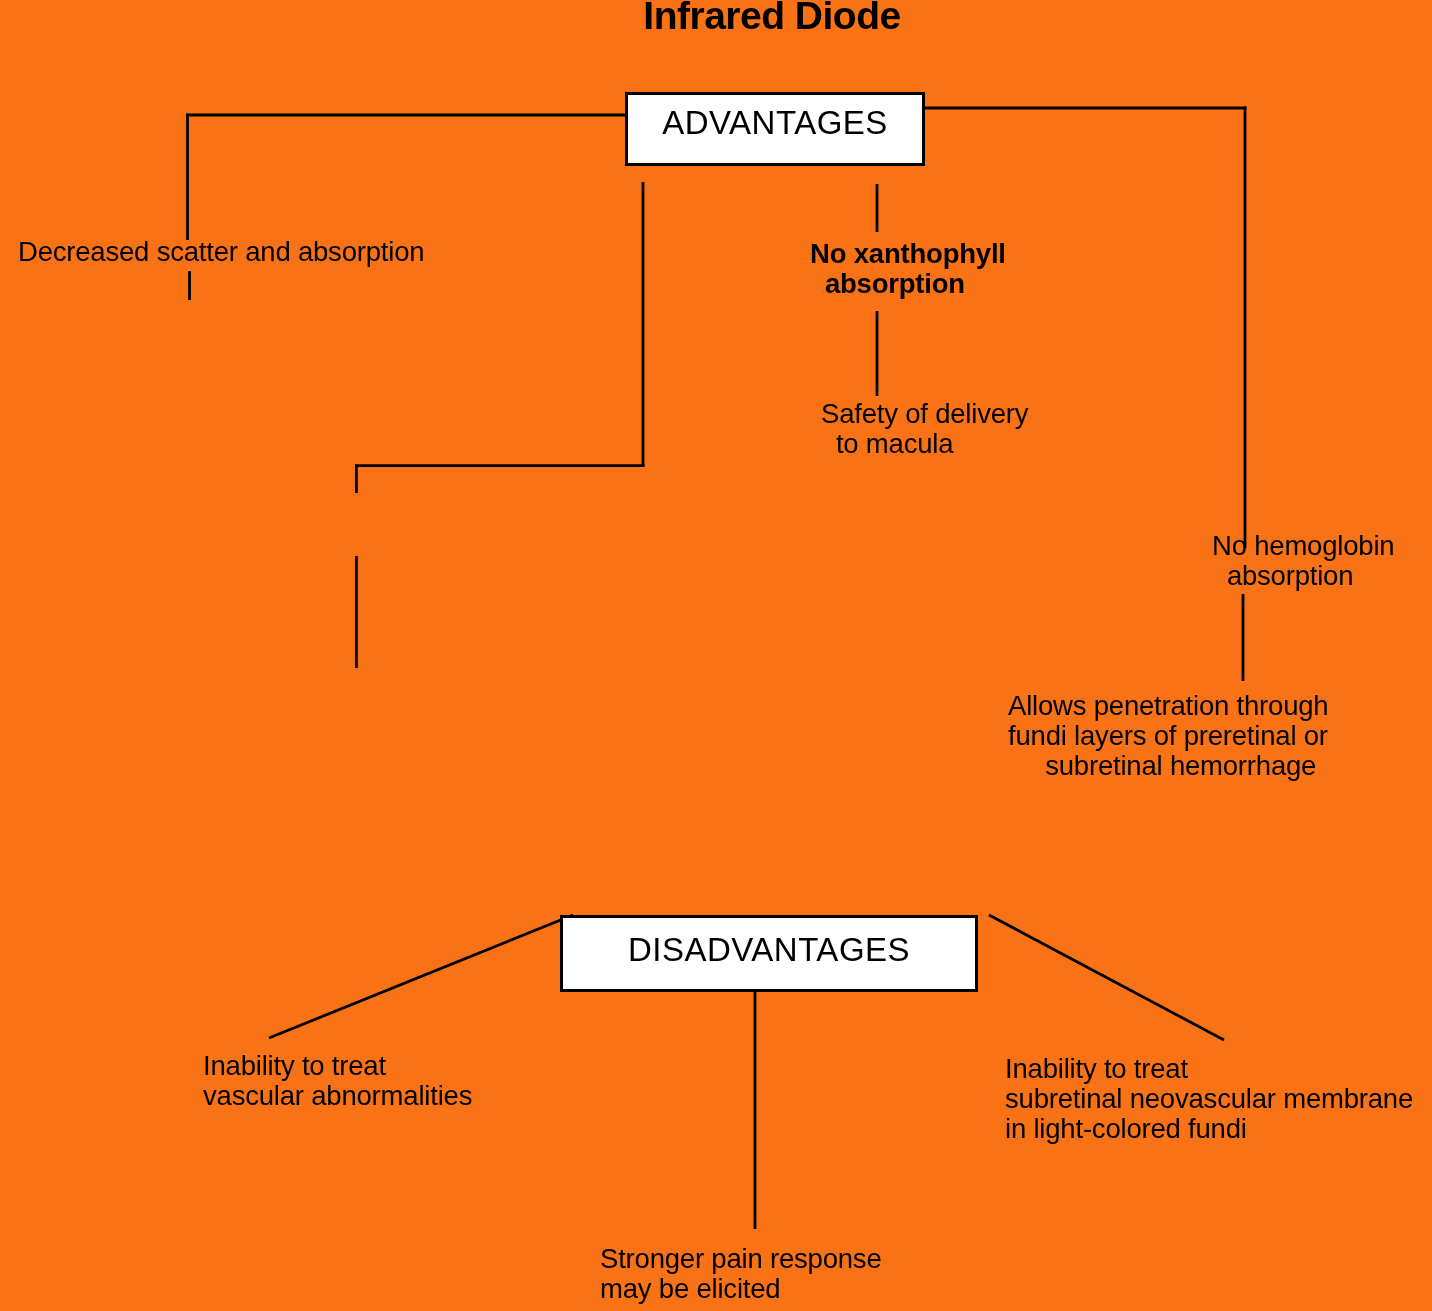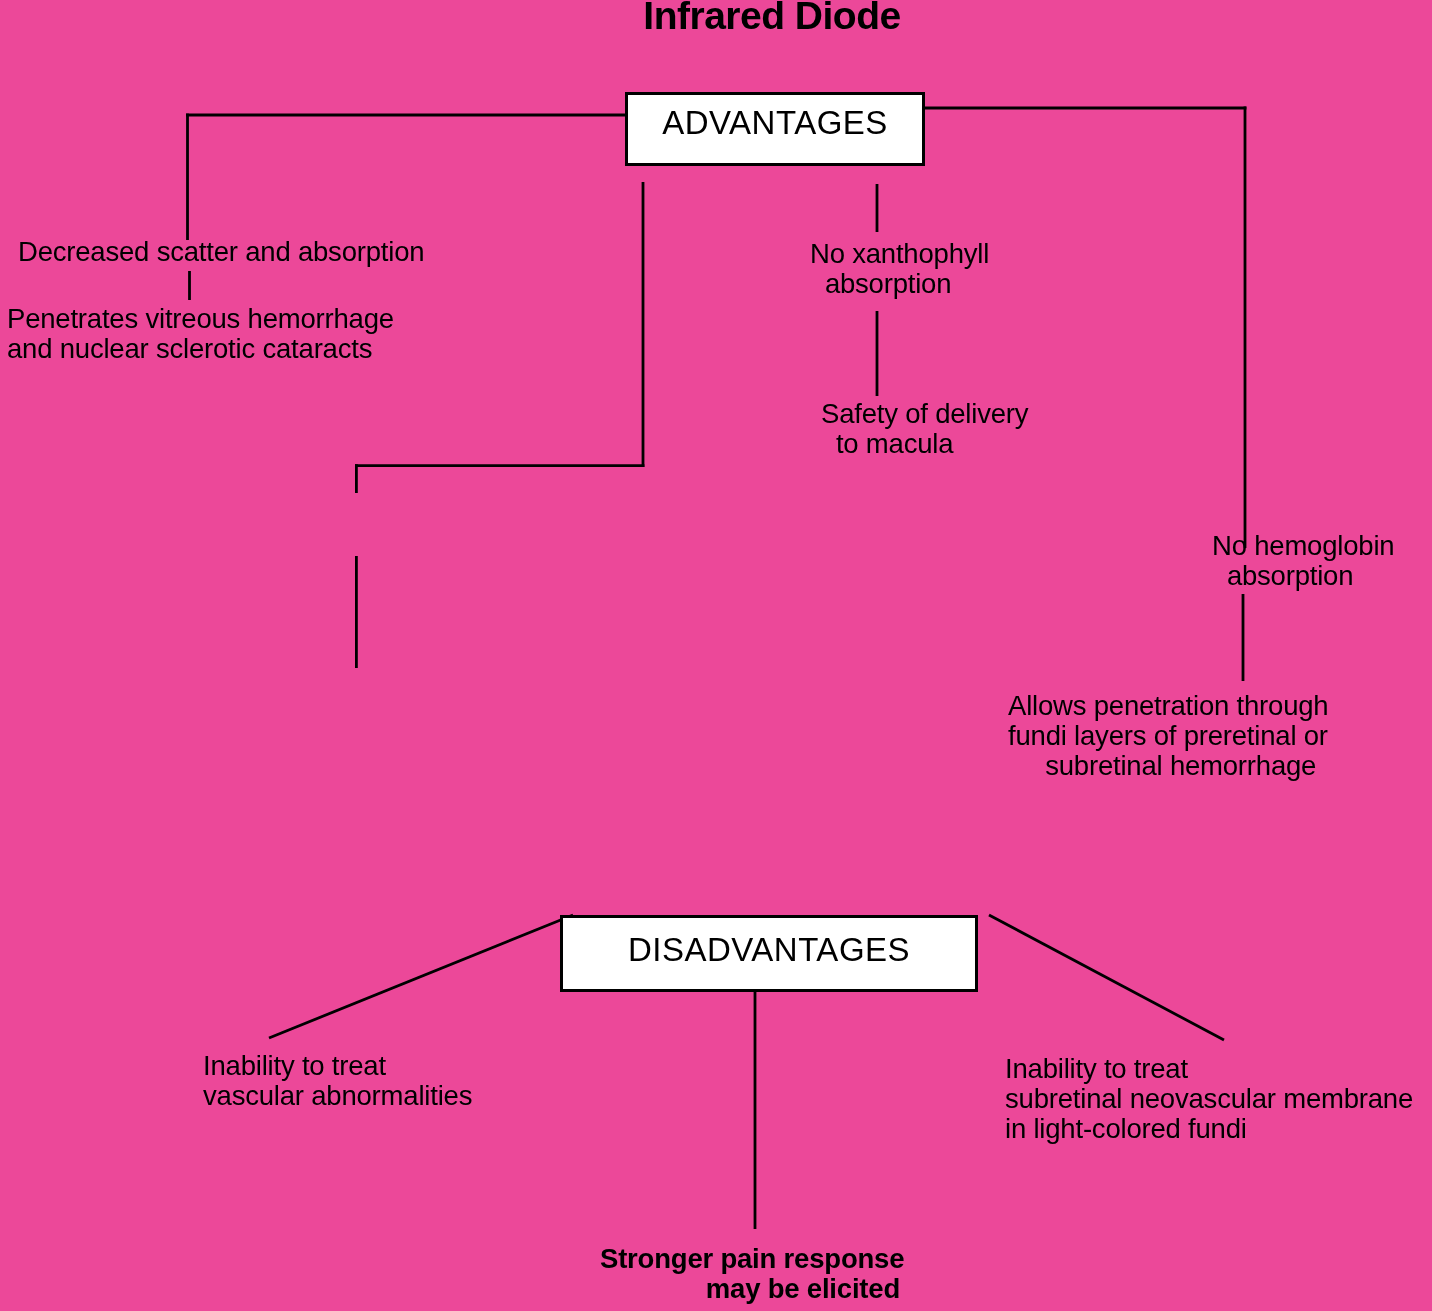--- a/index.html
+++ b/index.html
@@ -11,7 +11,7 @@
     position: relative;
     width: 1432px;
     height: 1311px;
-    background: #ec4899;
+    background: #f97316;
     overflow: hidden;
     font-family: "Liberation Sans", sans-serif;
     color: #000000;

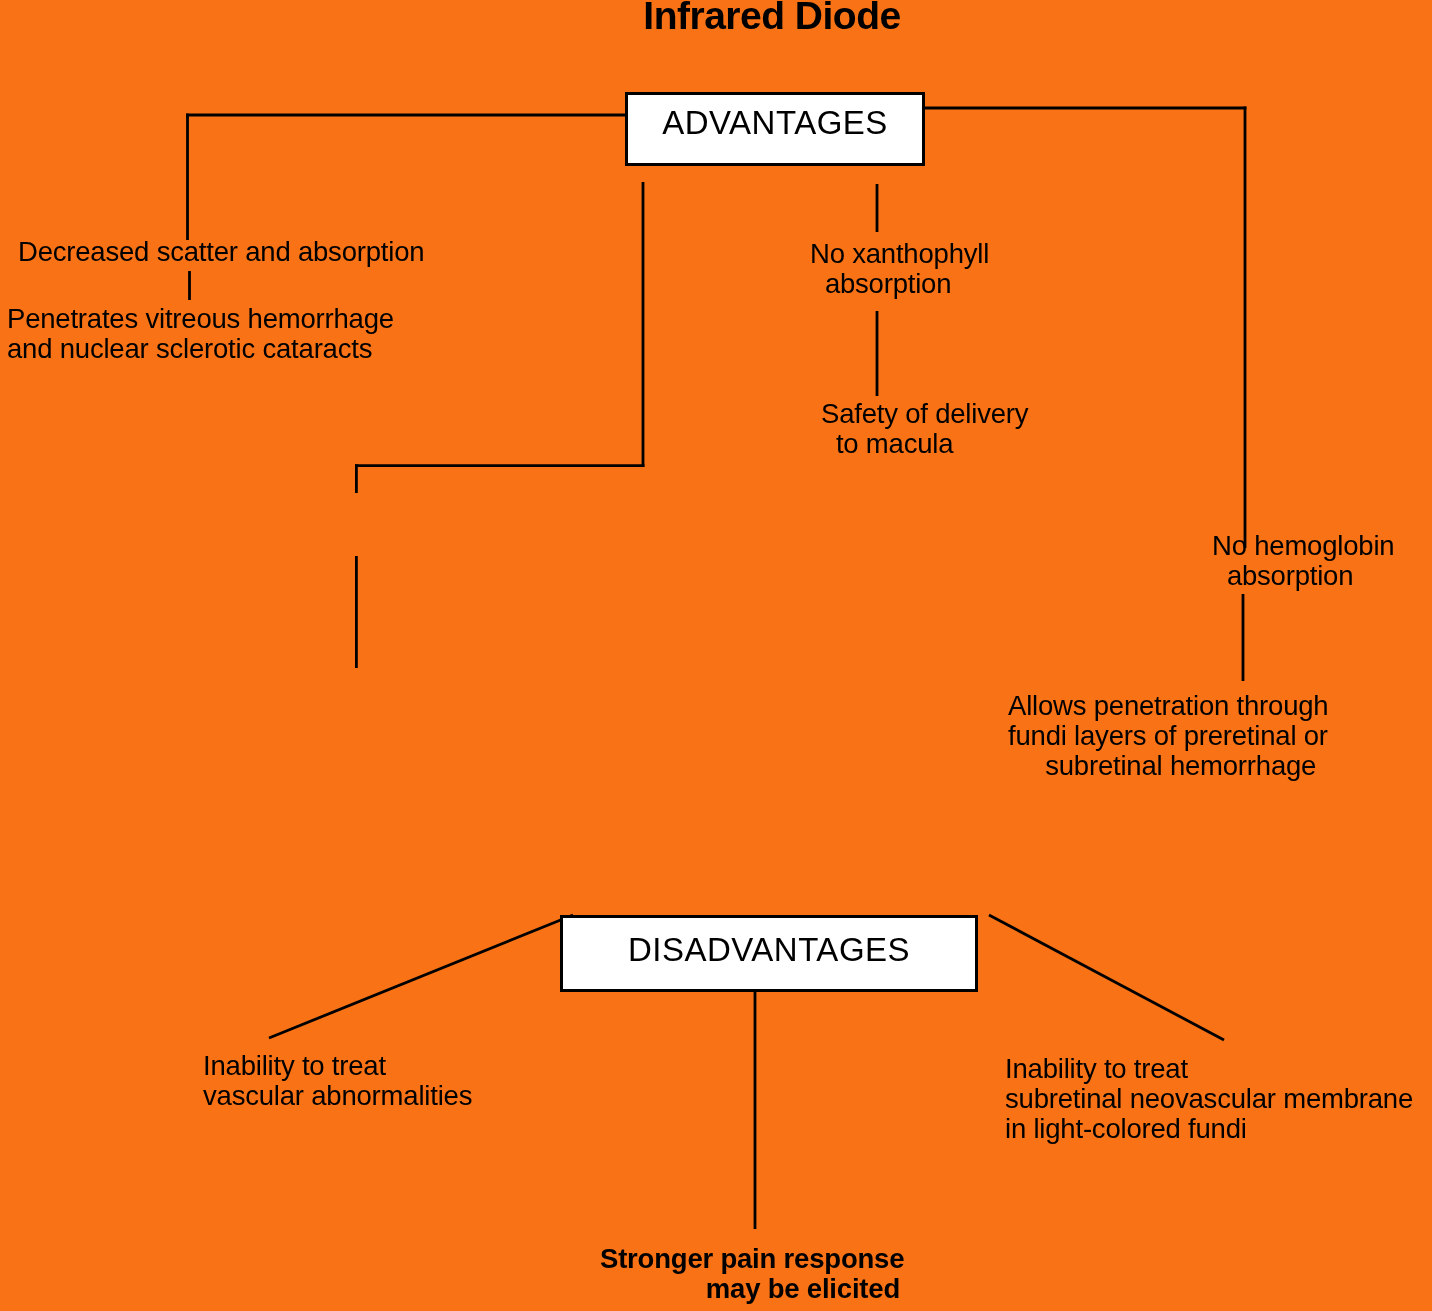--- a/index.html
+++ b/index.html
@@ -76,7 +76,7 @@
   .node-penetrates  { left: 7px;    top: 304px; }
   .node-deeper      { left: 277px;  top: 497px; width: 200px; text-align: center; }
   .node-spares      { left: 280px;  top: 657px; width: 200px; text-align: center; }
-  .node-xanthophyll { left: 810px;  top: 239px; }
+  .node-xanthophyll { left: 810px;  top: 239px; font-weight: bold; }
   .node-safety      { left: 810px;  top: 399px; margin-left: 11px; }
   .node-hemoglobin  { left: 1212px; top: 531px; }
   .node-allows      { left: 1008px; top: 691px; }

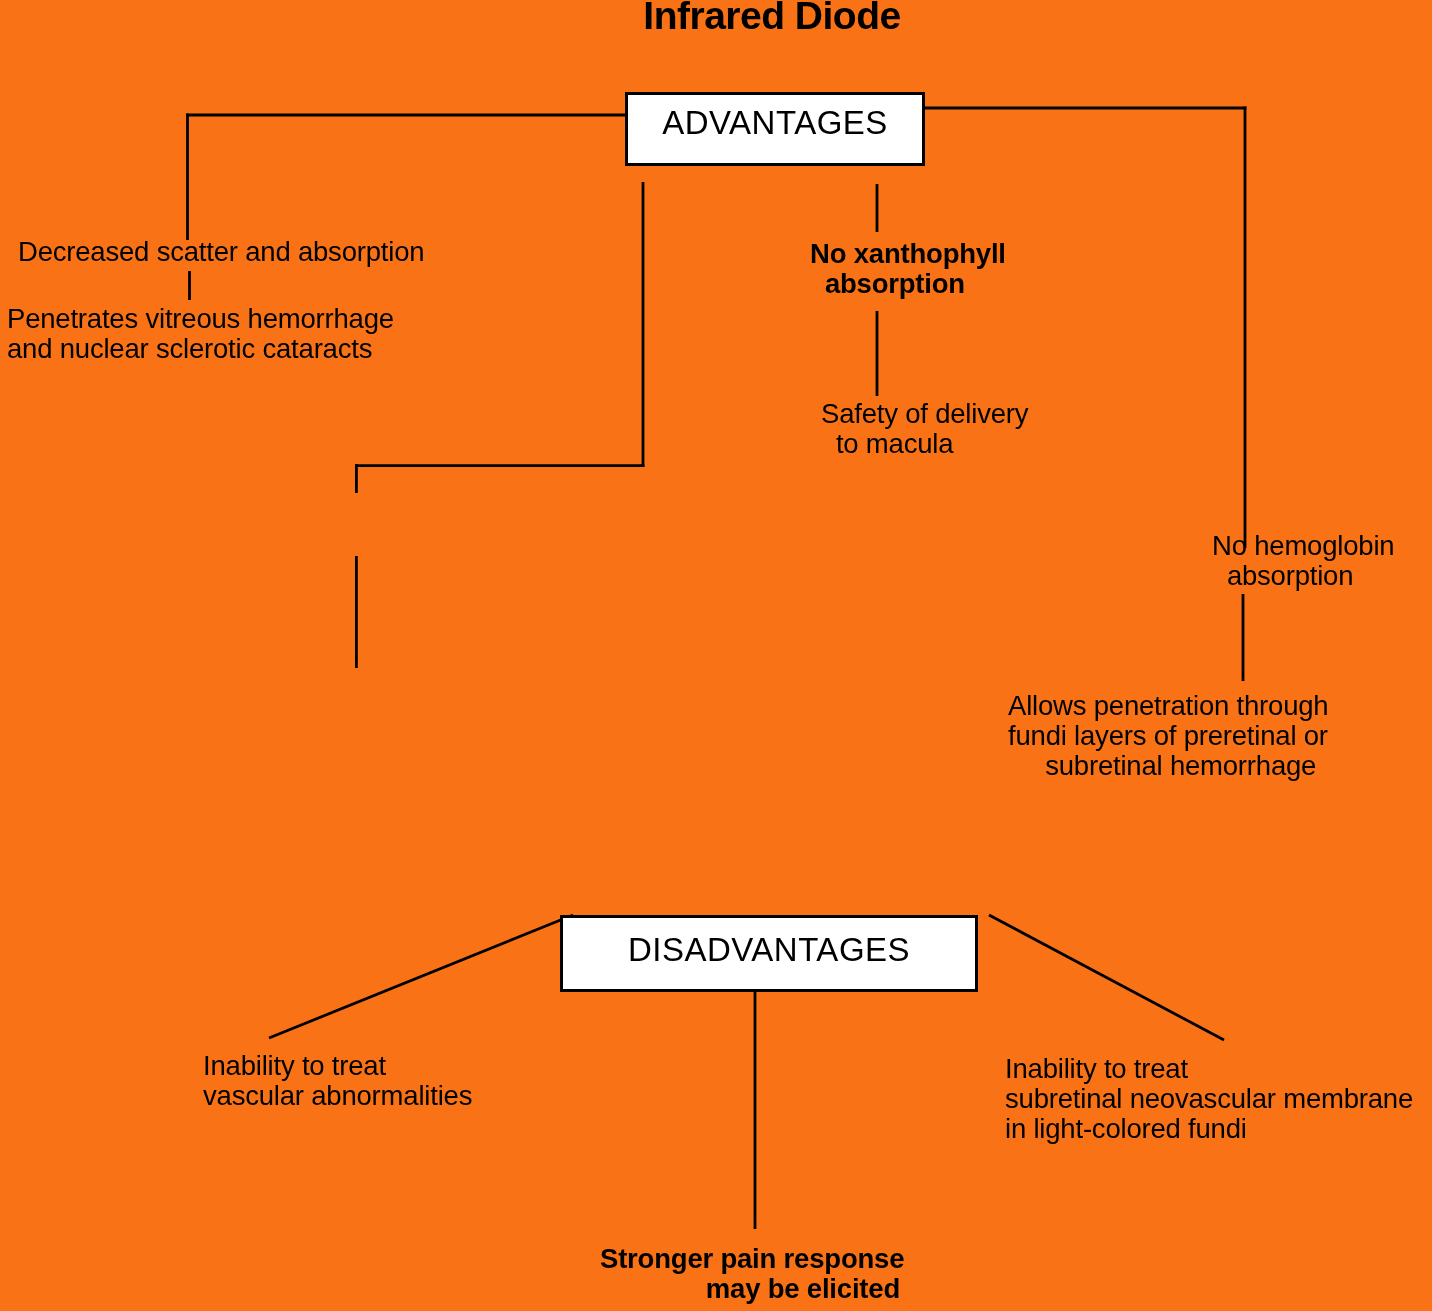--- a/index.html
+++ b/index.html
@@ -118,8 +118,6 @@
   </div>
 
   <div class="node node-scatter">Decreased scatter and absorption</div>
-  <div class="node node-penetrates">Penetrates vitreous hemorrhage
-and nuclear sclerotic cataracts</div>
   <div class="node node-xanthophyll">No xanthophyll
   absorption</div>
   <div class="node node-safety">Safety of delivery

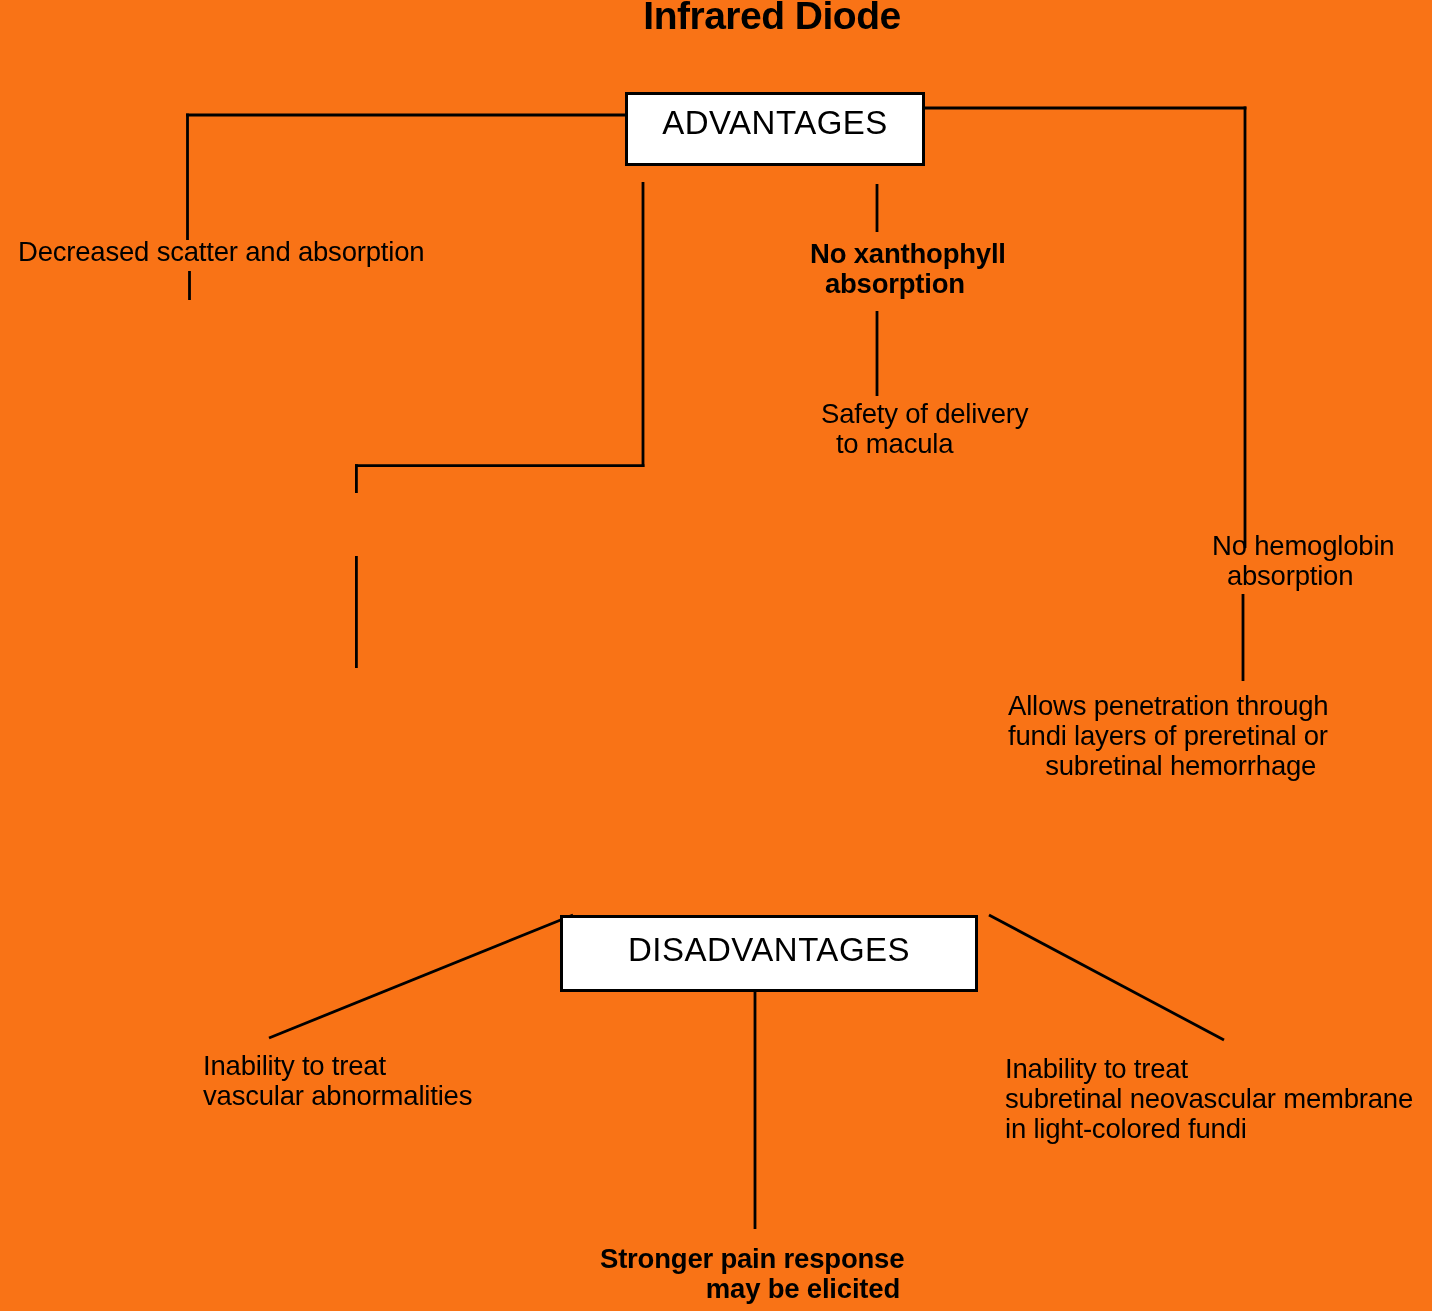--- a/index.html
+++ b/index.html
@@ -81,7 +81,7 @@
   .node-hemoglobin  { left: 1212px; top: 531px; }
   .node-allows      { left: 1008px; top: 691px; }
   .node-vascular    { left: 203px;  top: 1051px; }
-  .node-pain        { left: 600px;  top: 1244px; width: 300px; text-align: right; font-weight: bold; }
+  .node-pain        { left: 600px;  top: 1244px; width: 300px; text-align: left; }
   .node-subretinal  { left: 1005px; top: 1054px; }
 </style>
 </head>

